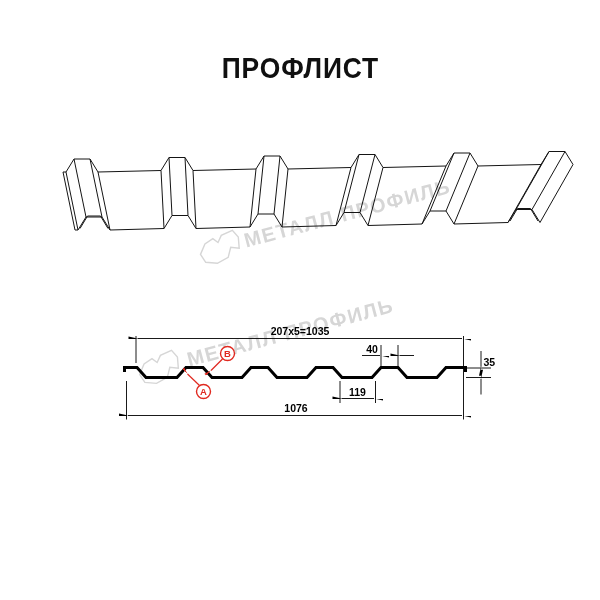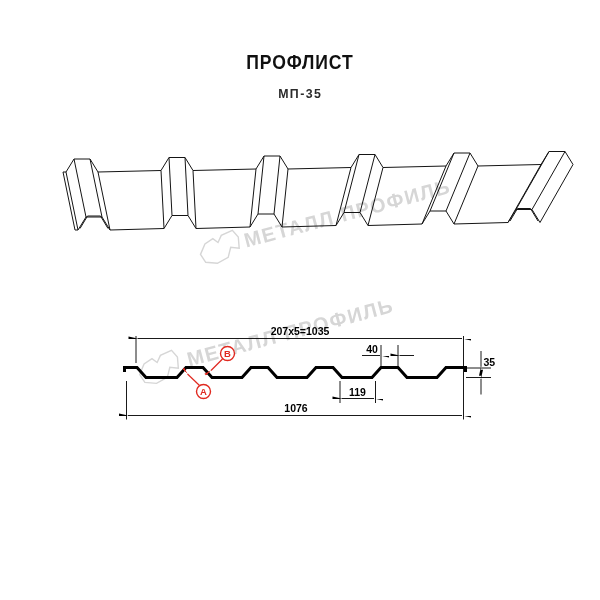--- a/index.html
+++ b/index.html
@@ -6,7 +6,7 @@
   .page{position:relative;width:600px;height:600px;background:#ffffff;overflow:hidden;
         font-family:"Liberation Sans",sans-serif;}
   .title{position:absolute;top:51px;left:0;width:600px;text-align:center;
-         font-size:20px;font-weight:800;color:#101010;letter-spacing:1px;}
+         font-size:30px;font-weight:800;color:#101010;letter-spacing:1px;}
   .title span{display:inline-block;transform:scaleX(.88);transform-origin:center;}
   .subtitle{position:absolute;top:86px;left:0;width:600px;text-align:center;
             font-size:13px;font-weight:700;color:#2b2b2b;letter-spacing:1.5px;}

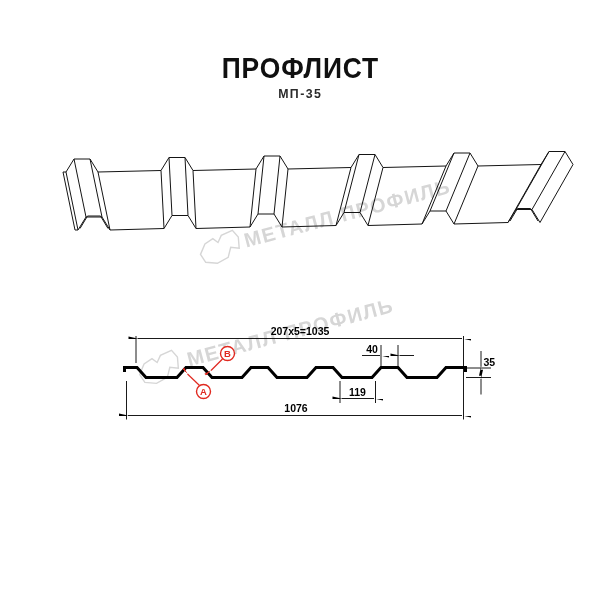--- a/index.html
+++ b/index.html
@@ -31,9 +31,6 @@
 
   <div class="title">
     <span>ПРОФЛИСТ</span>
-  </div>
-  <div class="subtitle">
-    <span>МП-35</span>
   </div>
 
   <svg width="600" height="600" viewBox="0 0 600 600">

